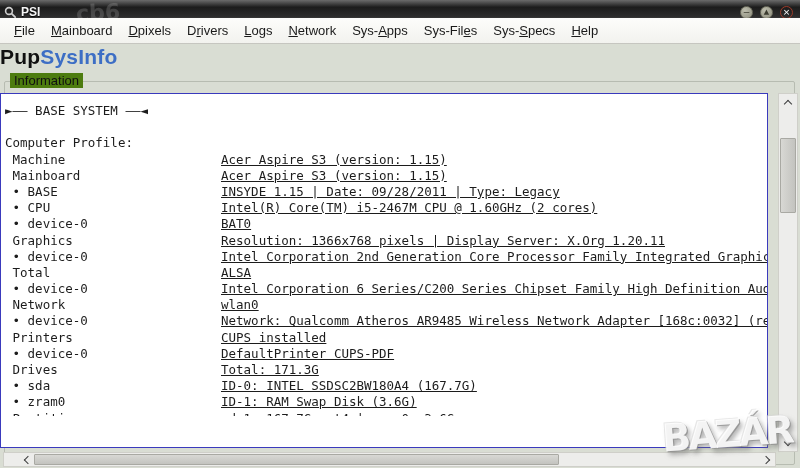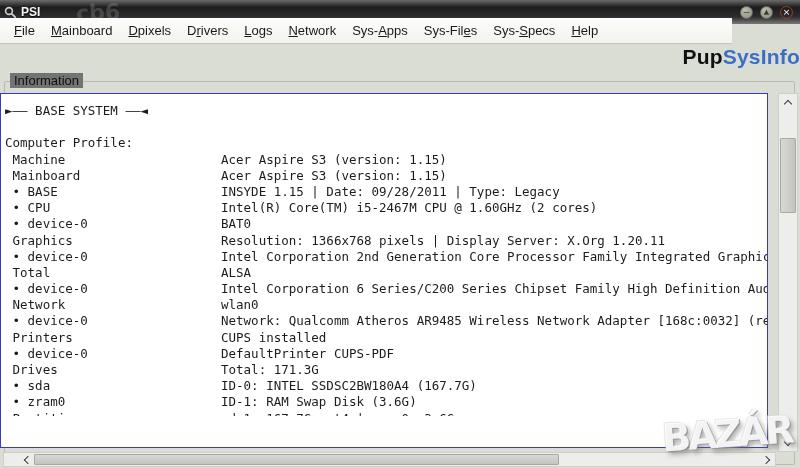--- a/index.html
+++ b/index.html
@@ -22,7 +22,7 @@
   .btn-max span{font-size:7px;}
   
   .menubar{
-    position:absolute;left:0;top:18px;width:732px;height:26px;
+    position:absolute;left:0;top:18px;width:800px;height:26px;
     background:linear-gradient(#fdfdfb,#f2f2ee);
     border-bottom:1px solid #c6c6c0;box-sizing:border-box;
     display:flex;align-items:center;padding-left:6px;

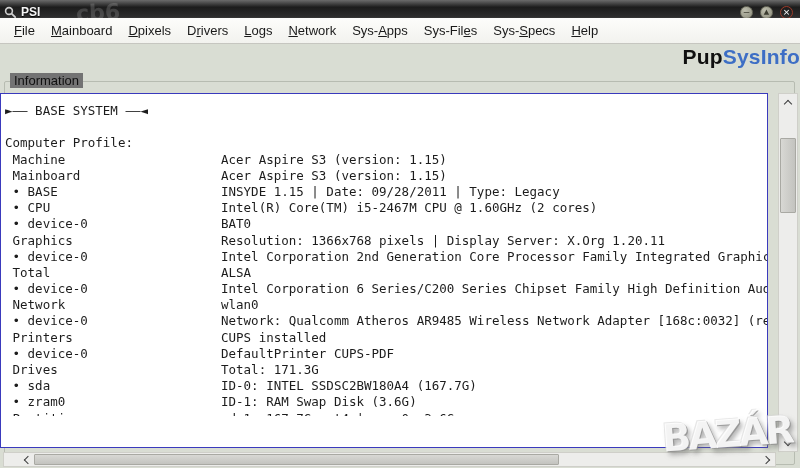--- a/index.html
+++ b/index.html
@@ -31,7 +31,7 @@
   .menu-item{padding:3px 8px;white-space:nowrap;cursor:default;}
   .mnemonic{text-decoration:underline;}
   
-  .app-title{position:absolute;left:0;top:45px;width:800px;text-align:right;
+  .app-title{position:absolute;left:0;top:45px;width:800px;text-align:left;
     font-size:21px;font-weight:bold;color:#101010;letter-spacing:0.2px;}
   .app-title .accent{color:#3d6ec5;}
   

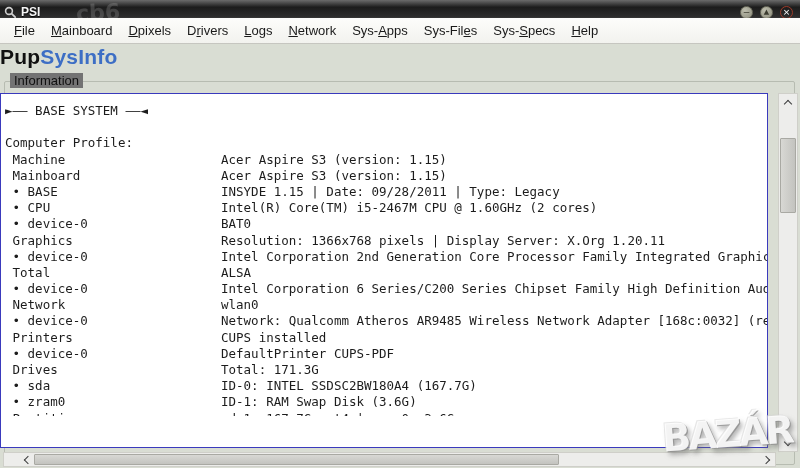--- a/index.html
+++ b/index.html
@@ -37,7 +37,7 @@
   
   .frame{position:absolute;left:4px;top:81px;width:791px;height:384px;
     border:1px solid #b7bcb1;border-radius:2px;box-sizing:border-box;}
-  .frame-label{position:absolute;left:5px;top:-9px;background:#737373;padding:0 4px;
+  .frame-label{position:absolute;left:5px;top:-9px;background:#4d7c0f;padding:0 4px;
     font-size:13px;color:#101010;}
   
   .terminal{

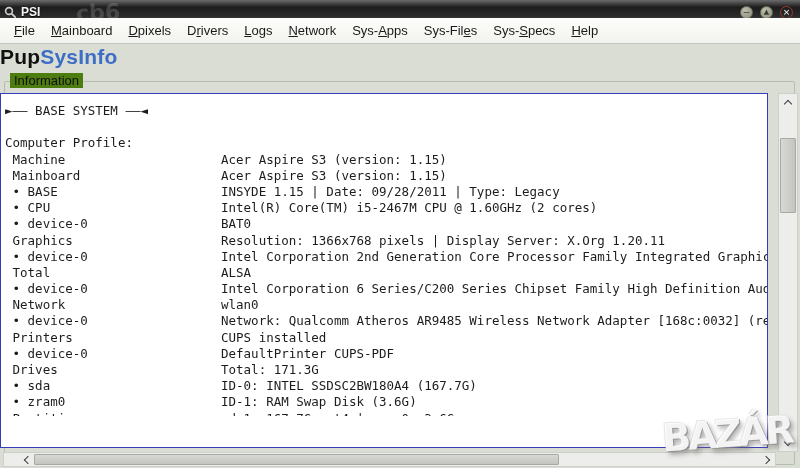--- a/index.html
+++ b/index.html
@@ -50,7 +50,7 @@
   .tline{height:16.2px;overflow:hidden;white-space:pre;}
   .theading{font-family:"DejaVu Sans Mono","DejaVu Sans",monospace;}
   .tlabel{display:inline-block;width:216px;white-space:pre;vertical-align:top;}
-  .tvalue{white-space:pre;}
+  .tvalue{white-space:pre;text-decoration:underline;}
   .partial{height:5px;overflow:hidden;white-space:pre;}
   
   .chev{display:inline-block;border:solid #3c3c3c;border-width:0 1.5px 1.5px 0;padding:2.5px;}

